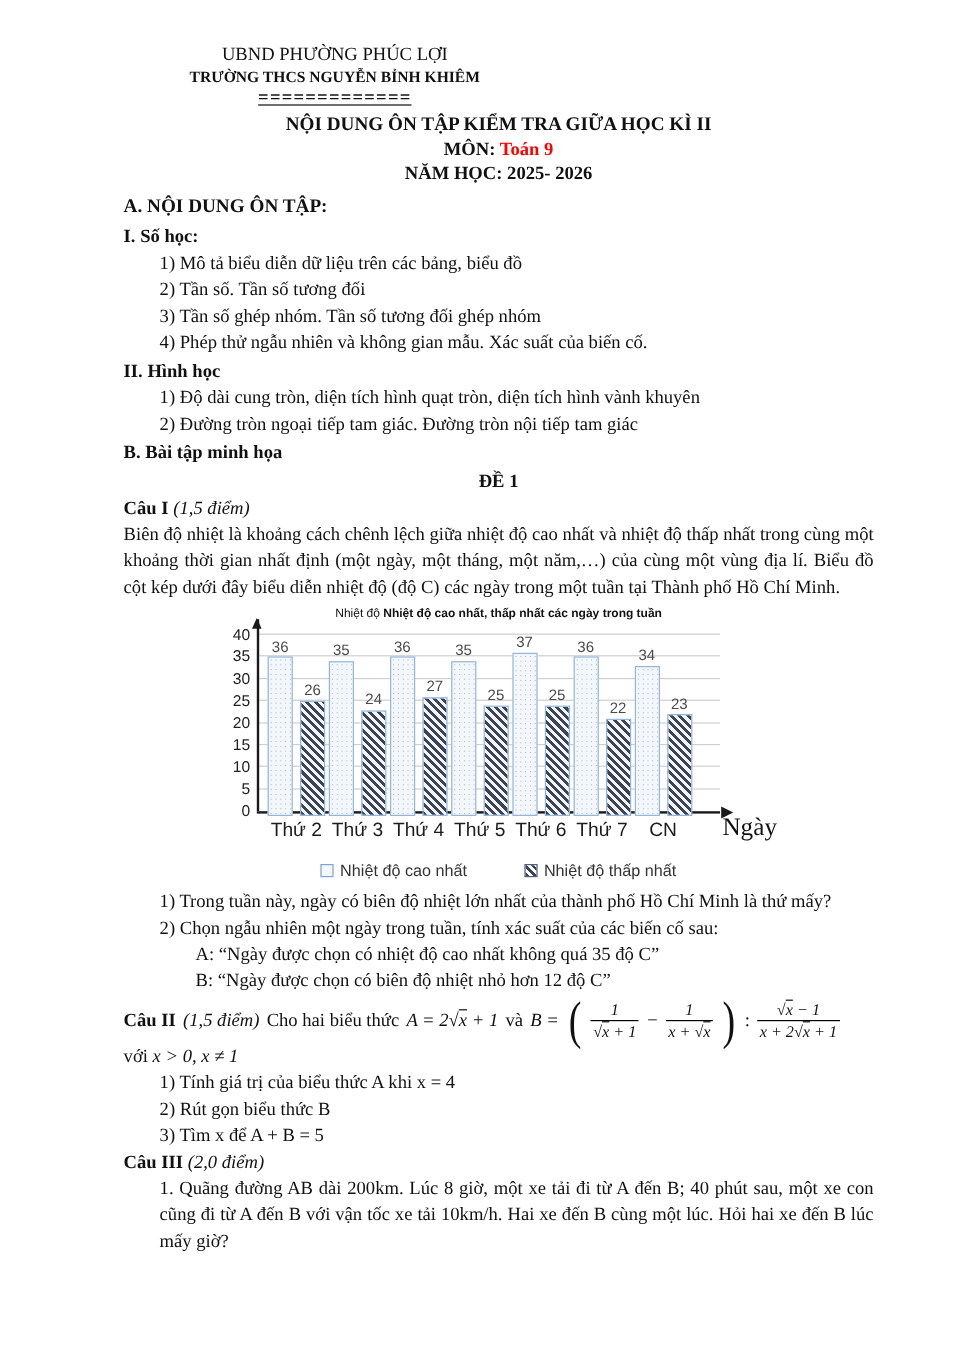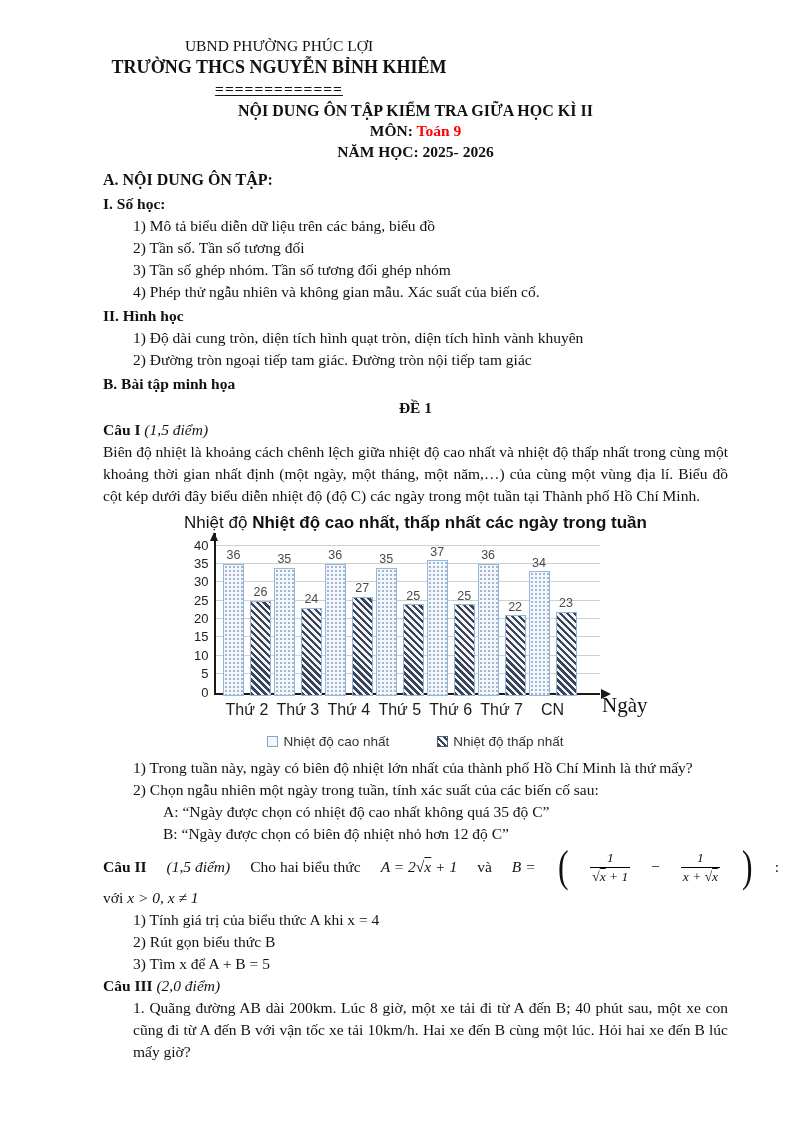--- a/index.html
+++ b/index.html
@@ -10,7 +10,7 @@
   
   .hdr-left{width:352px;text-align:center;line-height:1.3;}
   .org{font-size:15.5px;}
-  .school{font-weight:bold;font-size:18px;}
+  .school{font-weight:bold;font-size:13px;}
   .divider{font-weight:bold;text-decoration:underline;letter-spacing:1px;line-height:1.1;}
   .doc-title{text-align:center;font-weight:bold;font-size:16px;margin-top:4px;line-height:1.3;}
   .subject-line{text-align:center;font-weight:bold;line-height:1.3;}

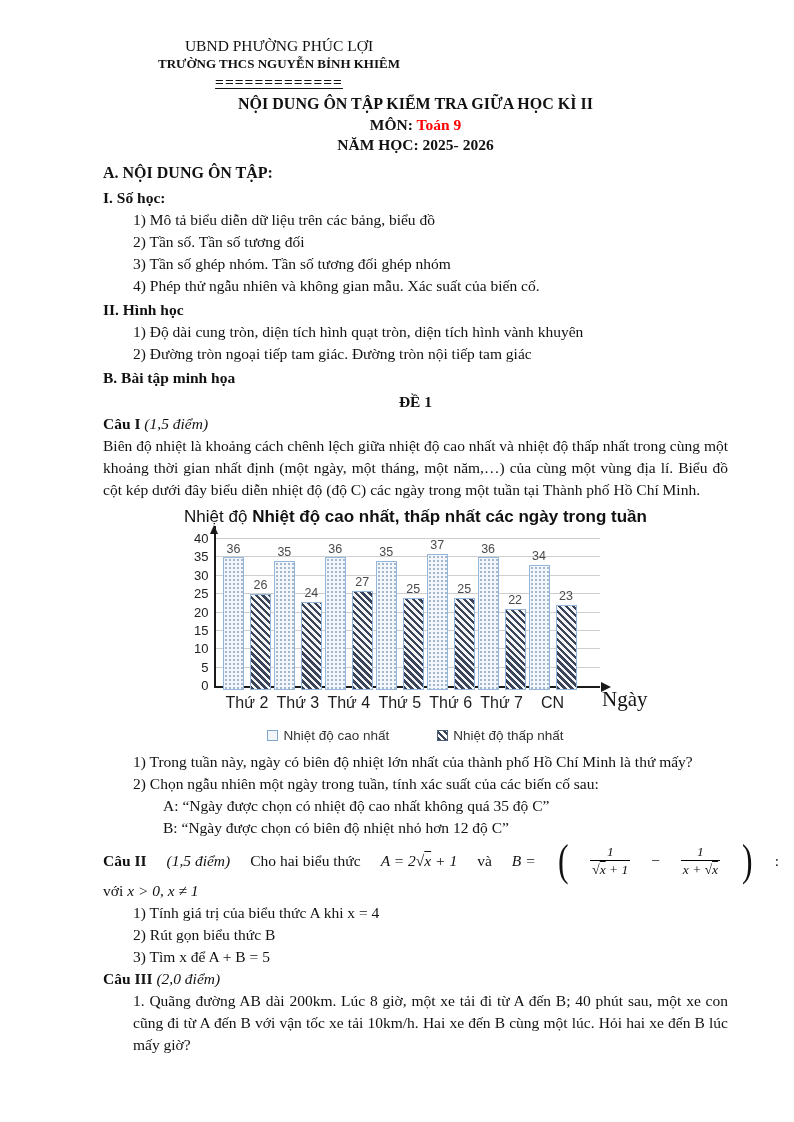--- a/index.html
+++ b/index.html
@@ -40,7 +40,7 @@
 
   
   .chart{width:464px;margin:4px auto 6px;font-family:"Liberation Sans",sans-serif;}
-  .chart-title{text-align:center;font-size:17px;color:#111;margin-bottom:10px;}
+  .chart-title{text-align:center;font-size:10px;color:#111;margin-bottom:10px;}
   .chart-title .tbold{font-weight:bold;}
   .chart-body{display:flex;align-items:flex-start;position:relative;}
   .yaxis{position:relative;width:30px;height:147px;flex:none;}

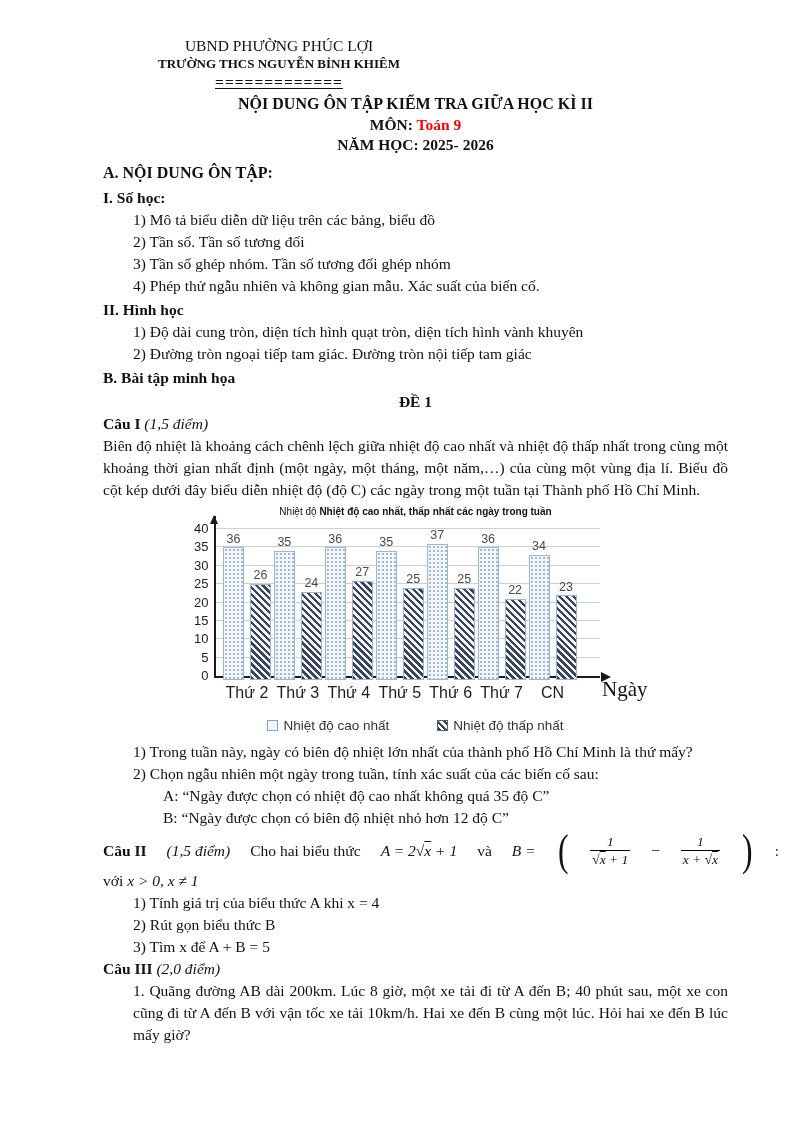--- a/index.html
+++ b/index.html
@@ -30,7 +30,7 @@
   
   .mt{font-style:italic;}
   .ov{text-decoration:overline;}
-  .cau2-line{display:flex;align-items:center;gap:20px;white-space:nowrap;margin:3px 0 1px;}
+  .cau2-line{display:flex;align-items:center;gap:6px;white-space:nowrap;margin:3px 0 1px;}
   .frac{display:inline-flex;flex-direction:column;text-align:center;
         font-size:13.5px;line-height:1.3;vertical-align:middle;}
   .frac .num{border-bottom:1px solid #000;padding:0 4px;}

